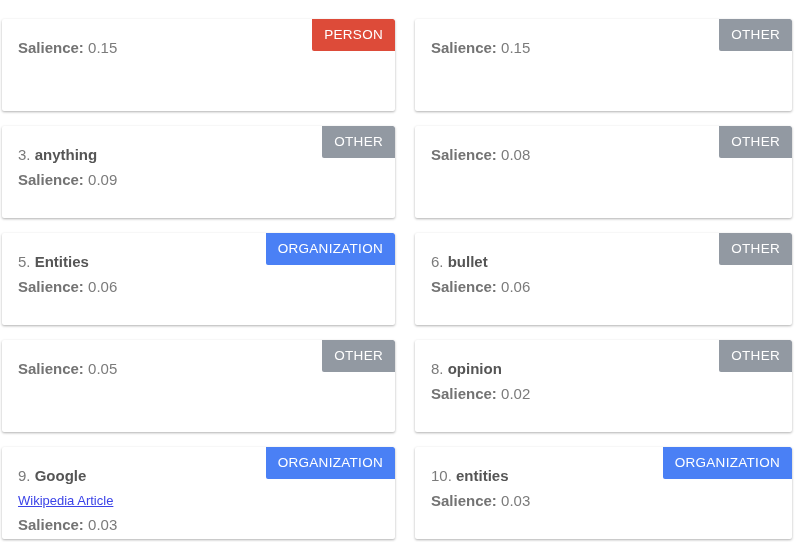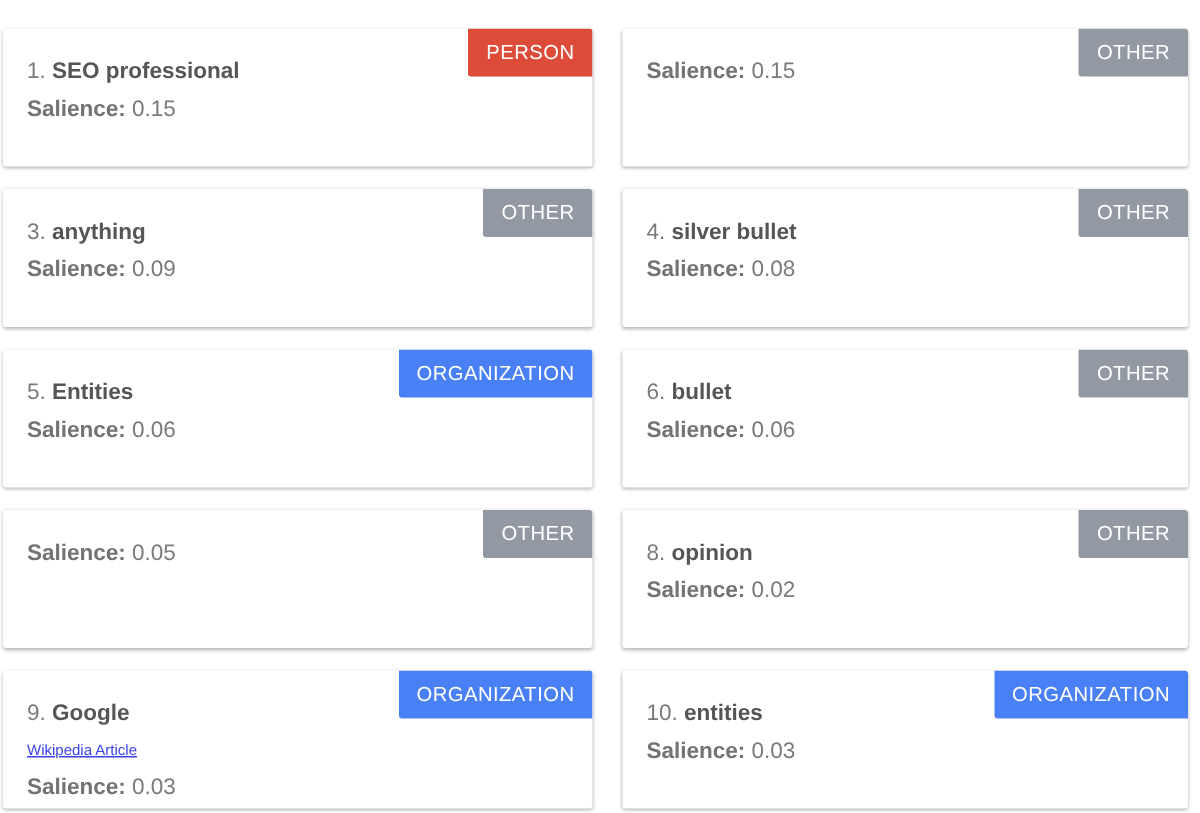--- a/index.html
+++ b/index.html
@@ -105,7 +105,6 @@
     <div class="entity-card">
       <span class="badge person">PERSON</span>
       <div class="card-body">
-        <div class="entity-line"><span class="entity-index">1.</span> <span class="entity-name">SEO professional</span></div>
         <div class="salience-line"><span class="salience-label">Salience:</span> <span class="salience-value">0.15</span></div>
       </div>
     </div>

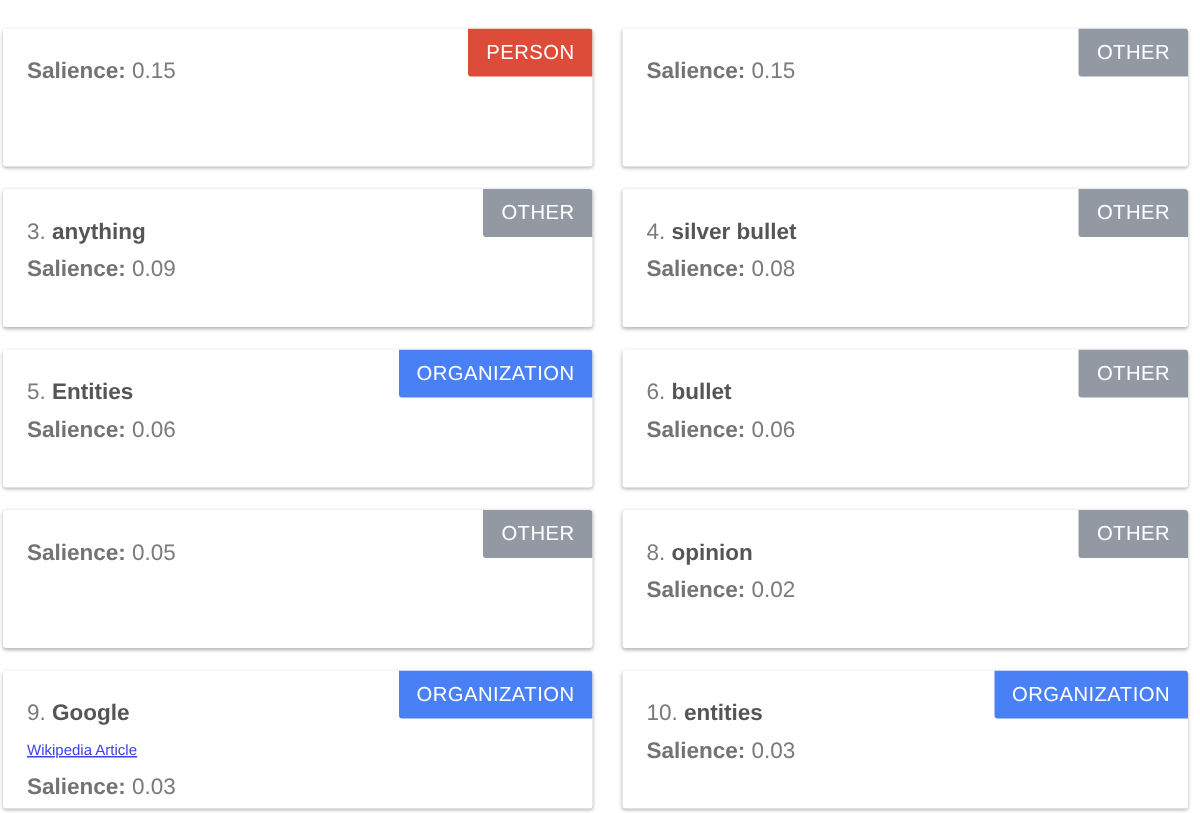--- a/index.html
+++ b/index.html
@@ -124,7 +124,6 @@
     <div class="entity-card">
       <span class="badge other">OTHER</span>
       <div class="card-body">
-        <div class="entity-line"><span class="entity-index">4.</span> <span class="entity-name">silver bullet</span></div>
         <div class="salience-line"><span class="salience-label">Salience:</span> <span class="salience-value">0.08</span></div>
       </div>
     </div>

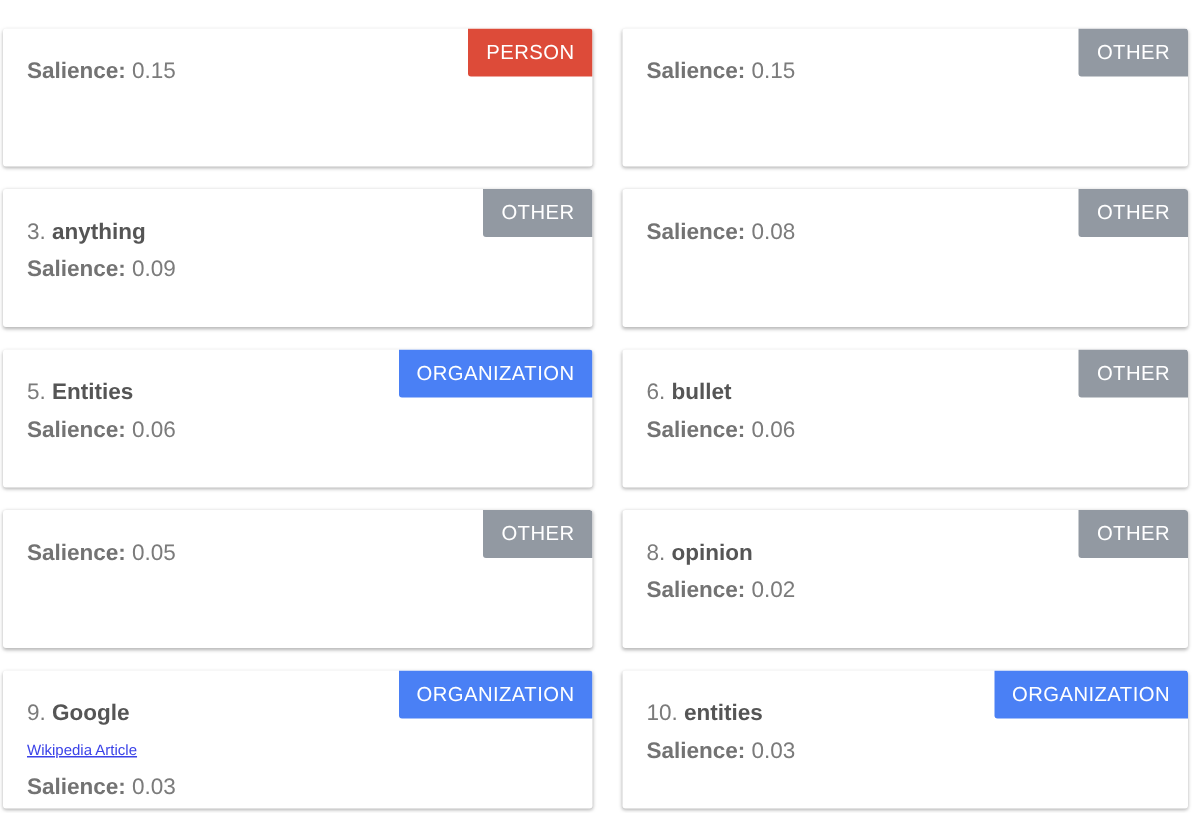--- a/index.html
+++ b/index.html
@@ -76,7 +76,7 @@
 
   .wiki-link {
     display: inline-block;
-    font-size: 10px;
+    font-size: 13px;
     line-height: 22px;
     color: #3b43e8;
     text-decoration: underline;

